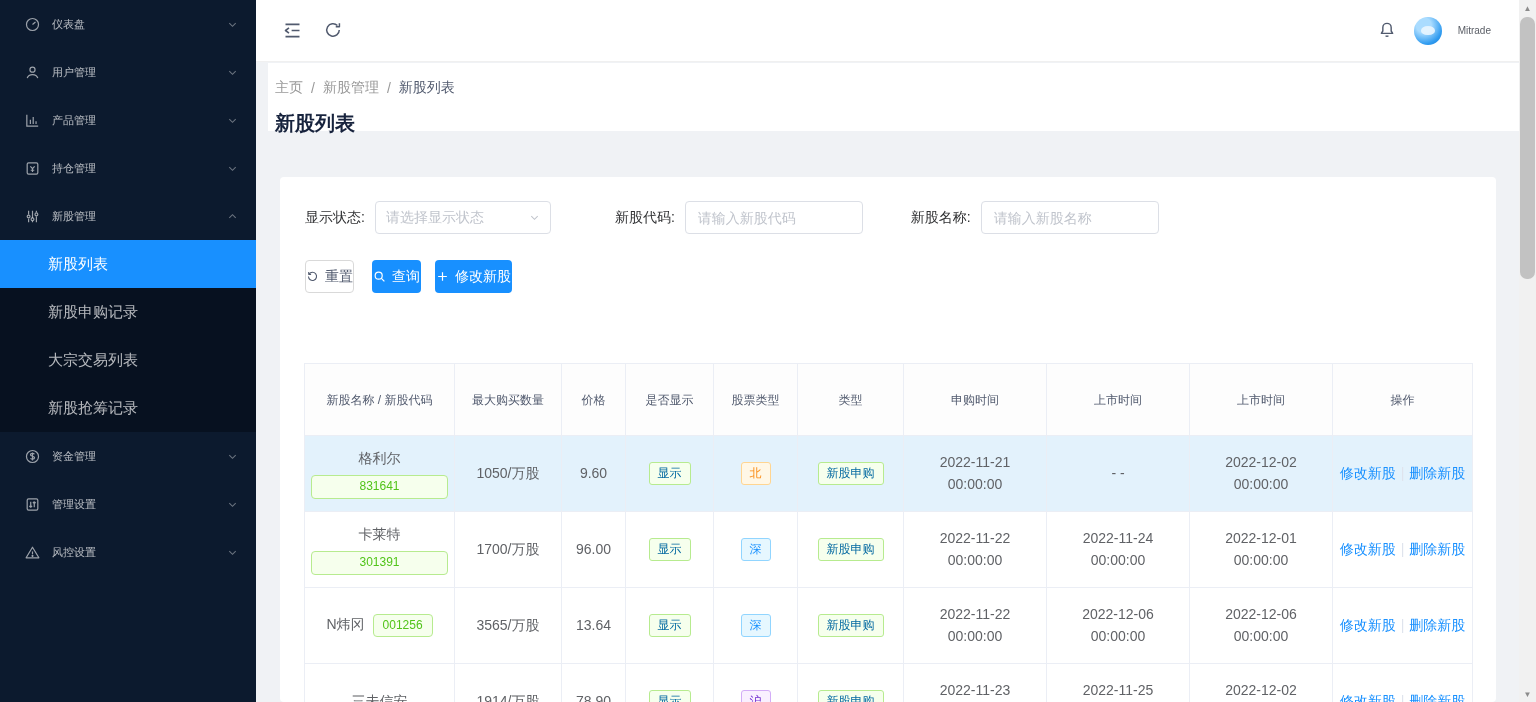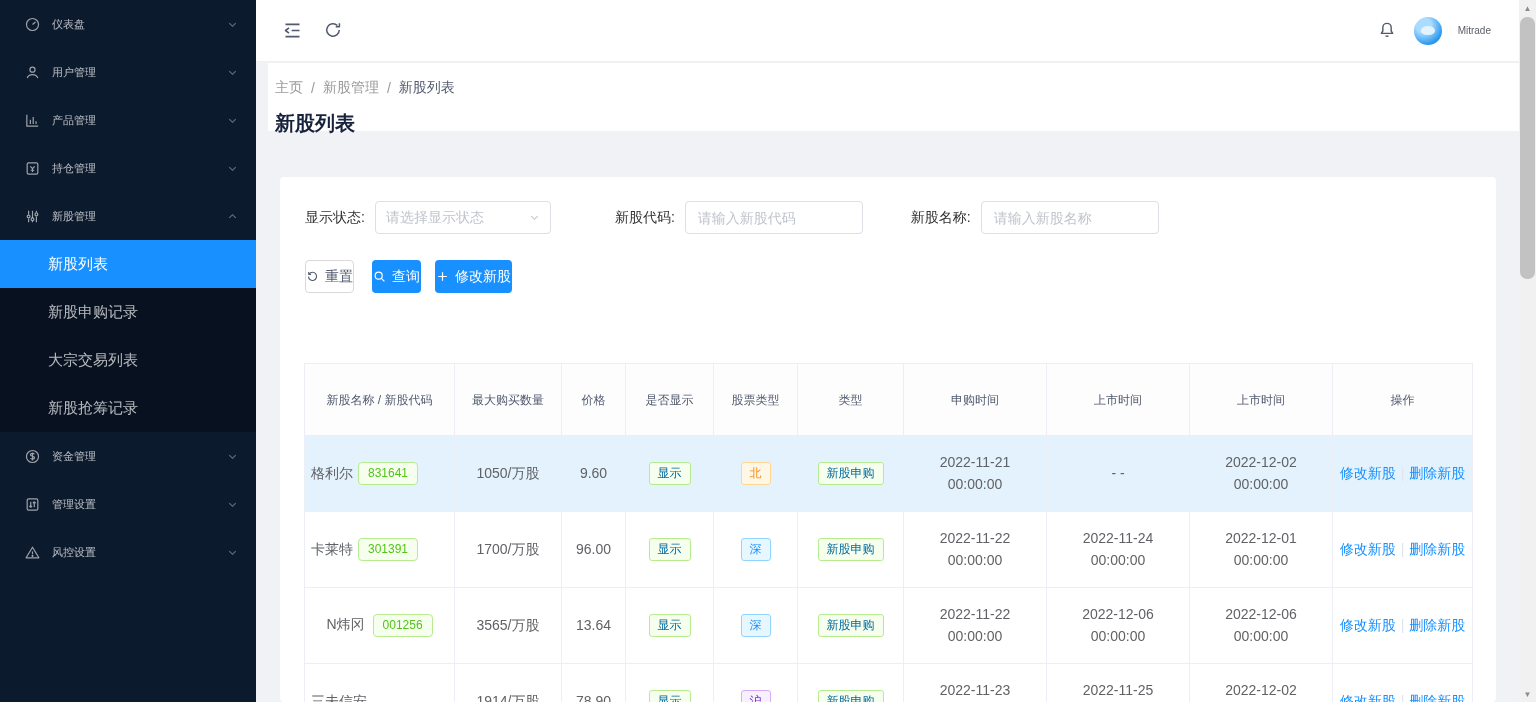--- a/index.html
+++ b/index.html
@@ -68,7 +68,7 @@
   th { height:72px; font-size:12px; font-weight:400; color:#515a6e; background:#fdfdfd; line-height:1.5; }
   td { height:76px; font-size:14px; color:#606266; line-height:1.55; }
   tr.hl td { background:#e3f2fc; }
-  .stack { display:flex; flex-direction:row; align-items:center; gap:5px; }
+  .stack { display:flex; flex-direction:column; gap:5px; }
   .inline-name { display:flex; align-items:flex-start; justify-content:center; gap:8px; }
   .code-badge { display:inline-block; font-size:12px; color:#52c41a; background:#f6ffed;
                 border:1px solid #b7eb8f; border-radius:4px; padding:3px 9px; line-height:1.3; }

